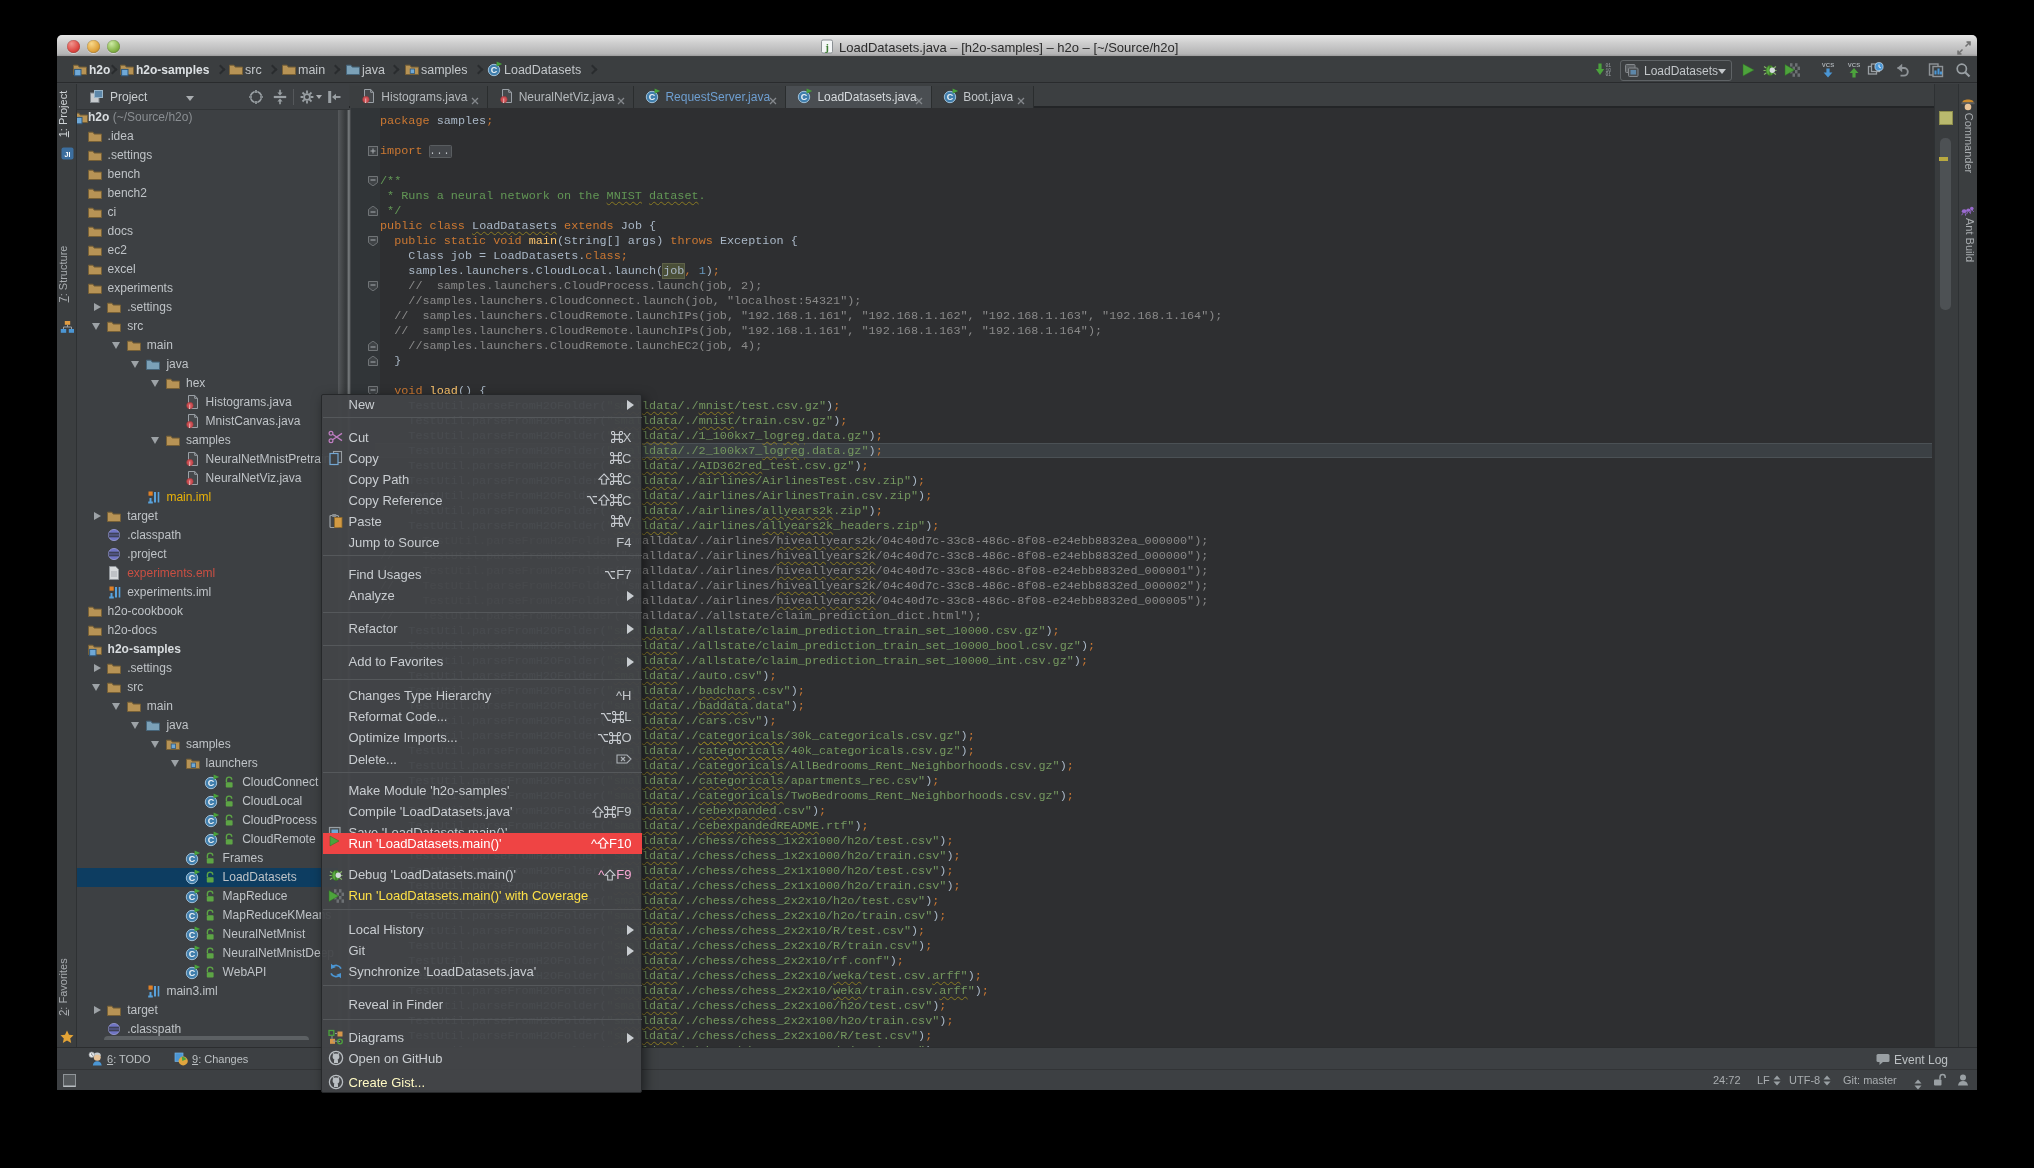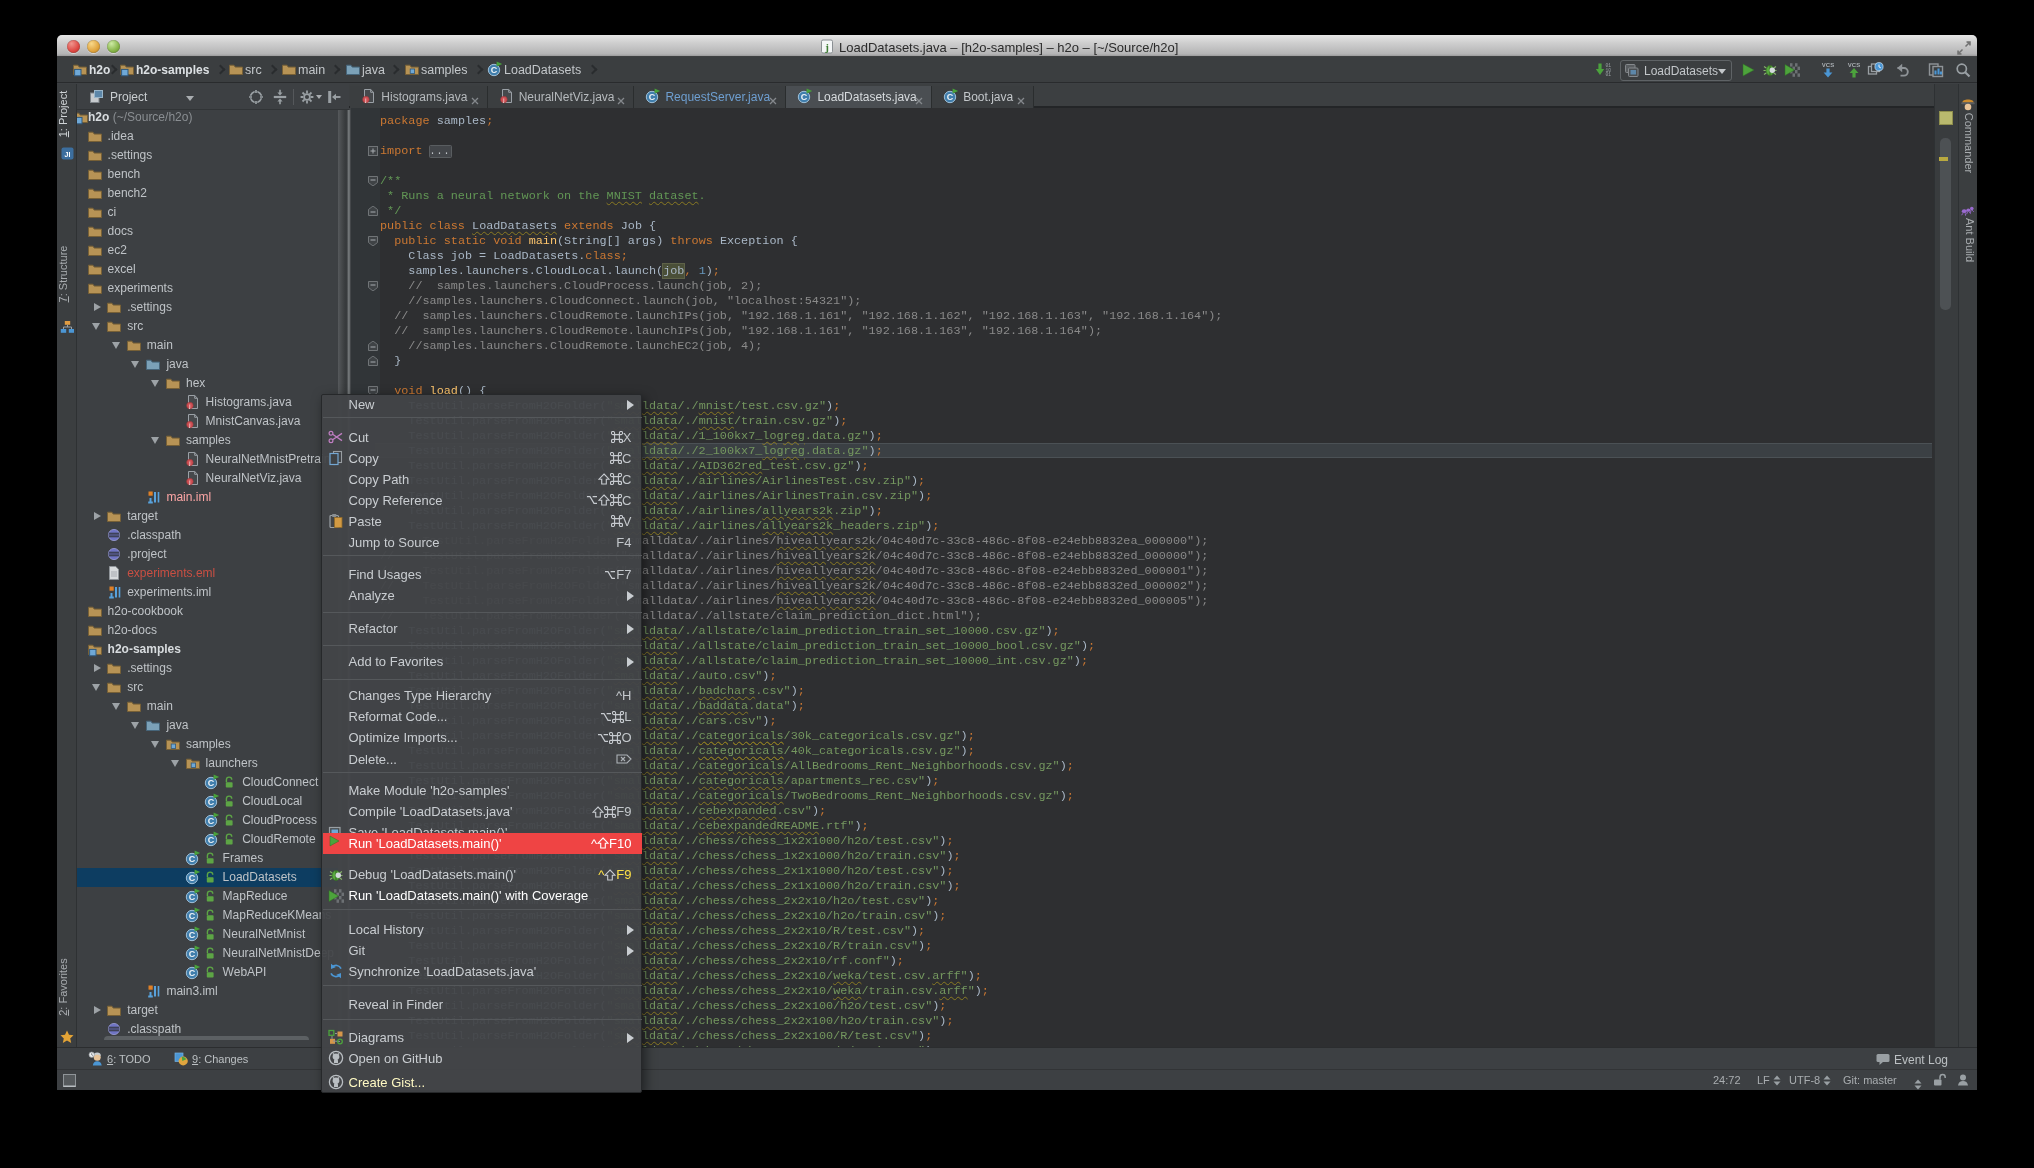--- a/index.html
+++ b/index.html
@@ -308,7 +308,7 @@
         <path d="M3.5 12.5V8 M1.2 12.5h4.6 M8 2v10.5" stroke="#58a2dc" stroke-width="2" fill="none"></path>
         <path d="M11.5 2v10.5" stroke="#58a2dc" stroke-width="1.6" fill="none"></path>
       </svg></div>
-<div class="trow" style="position:absolute;left:89.4px;top:377.5px;color:#fca5a5">main.iml</div>
+<div class="trow" style="position:absolute;left:89.4px;top:377.5px;color:#eab308">main.iml</div>
 <div class="are" style="left:17.200000000000003px;top:401.5px"></div>
 <div style="position:absolute;left:29.200000000000003px;top:398.0px"><svg width="16" height="16" viewBox="0 0 16 16">
         <path d="M1.5 4.2h4.4l1.3 1.9h7.3v7.4h-13z" fill="#b79355" stroke="#776036" stroke-width="1"></path>

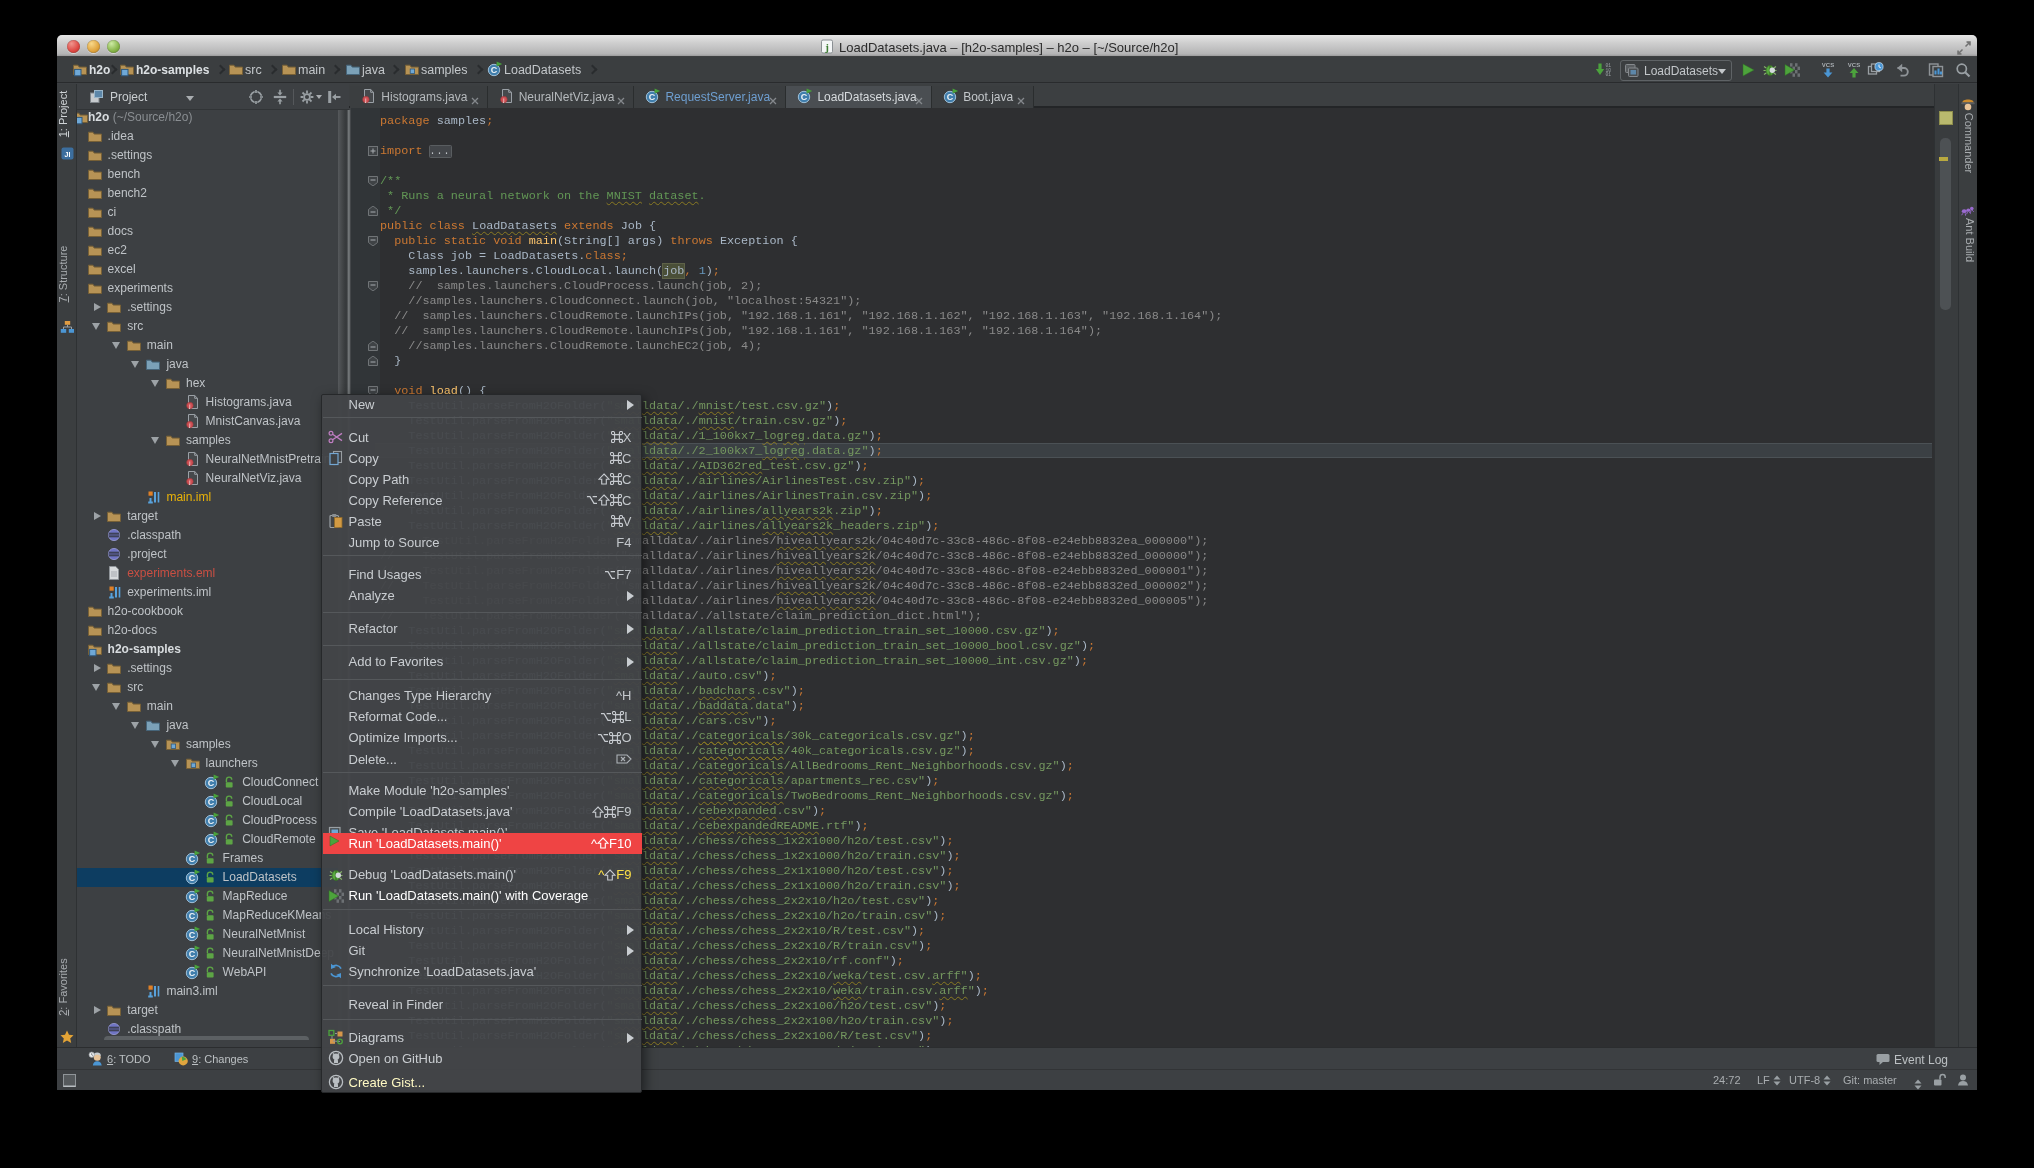--- a/index.html
+++ b/index.html
@@ -822,7 +822,7 @@
           <circle cx="10.3" cy="8.2" r="2.7" fill="#d4d9dd"></circle>
         </svg></span>
       <span class="lab">Debug 'LoadDatasets.main()'</span>
-      <span class="sc" style="color:#fde047">^<svg style="vertical-align:-1.5px" width="12" height="12" viewBox="0 0 12 12">
+      <span class="sc" style="color:#f9a8d4">^<svg style="vertical-align:-1.5px" width="12" height="12" viewBox="0 0 12 12">
           <path d="M6 1L11 6.2H8.3V11H3.7V6.2H1z" fill="none" stroke="#c7cbd0" stroke-width="1.1"></path>
         </svg>F9</span>
     </div>

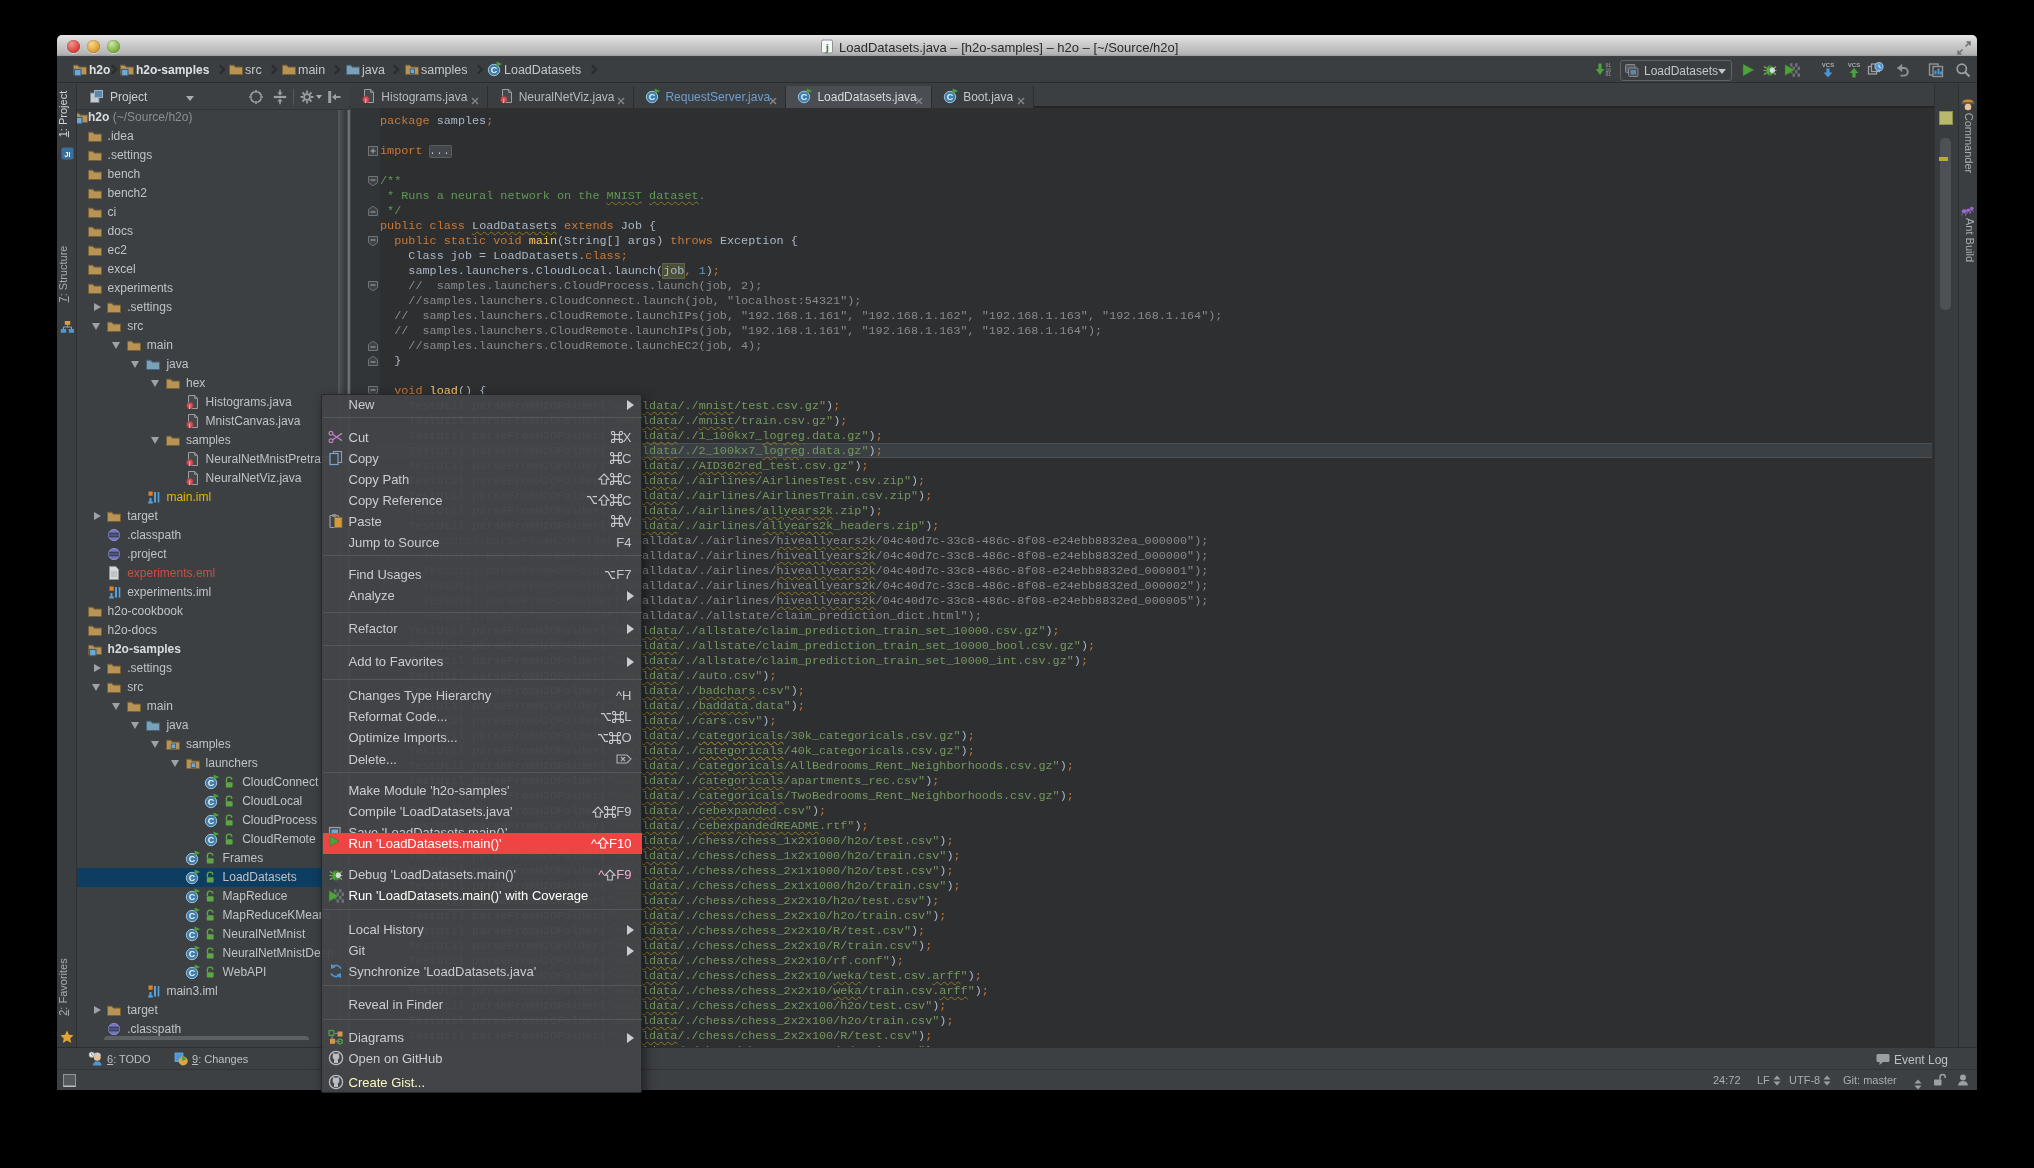--- a/index.html
+++ b/index.html
@@ -826,7 +826,7 @@
           <path d="M6 1L11 6.2H8.3V11H3.7V6.2H1z" fill="none" stroke="#c7cbd0" stroke-width="1.1"></path>
         </svg>F9</span>
     </div>
-<div class="mi" style="top:490.9px;color:#ffffff">
+<div class="mi" style="top:490.9px;color:#fde047">
       <span class="ico" style="position:absolute;left:5px;top:2px"><svg width="16" height="16" viewBox="0 0 16 16">
           <rect x="6.0" y="1.2" width="2.5" height="3.4" fill="#6d7174"></rect>
           <rect x="6.0" y="8.0" width="2.5" height="3.4" fill="#6d7174"></rect>

